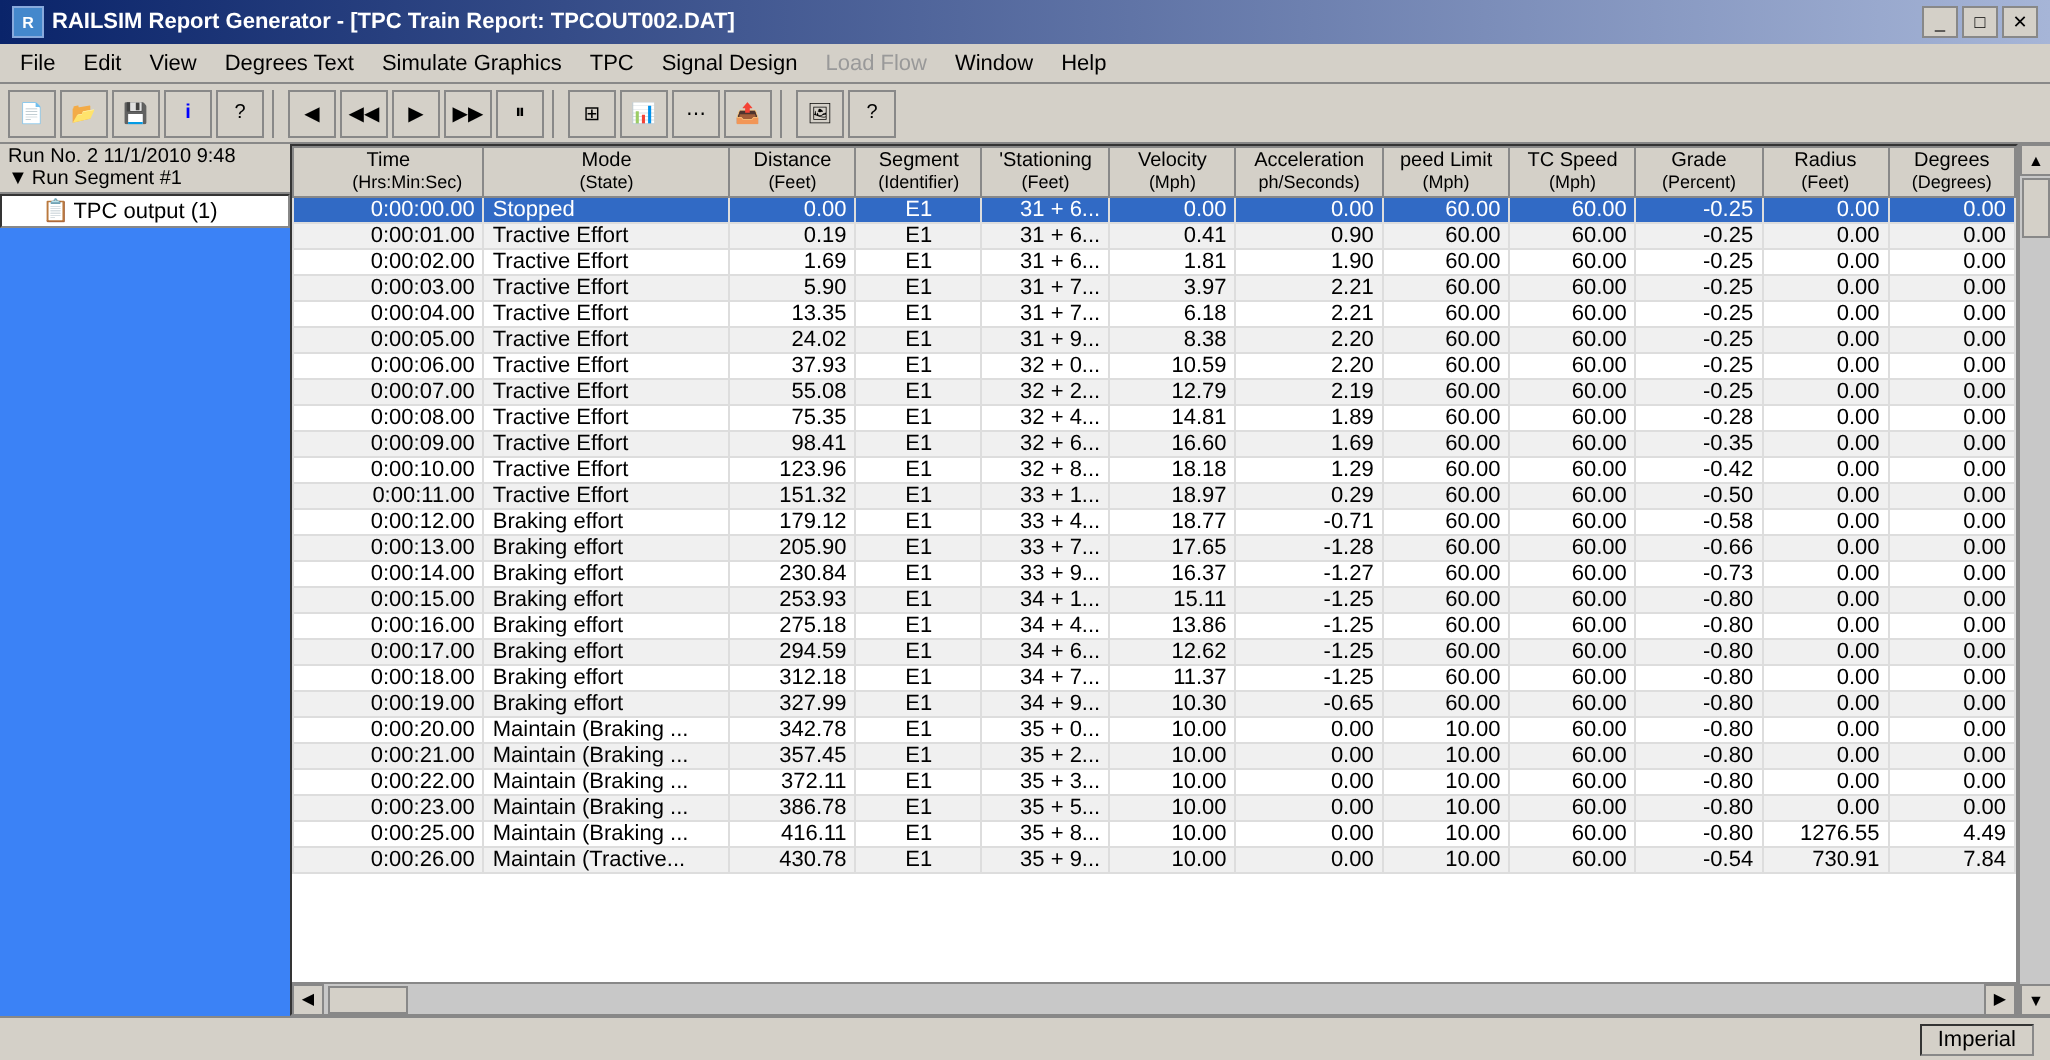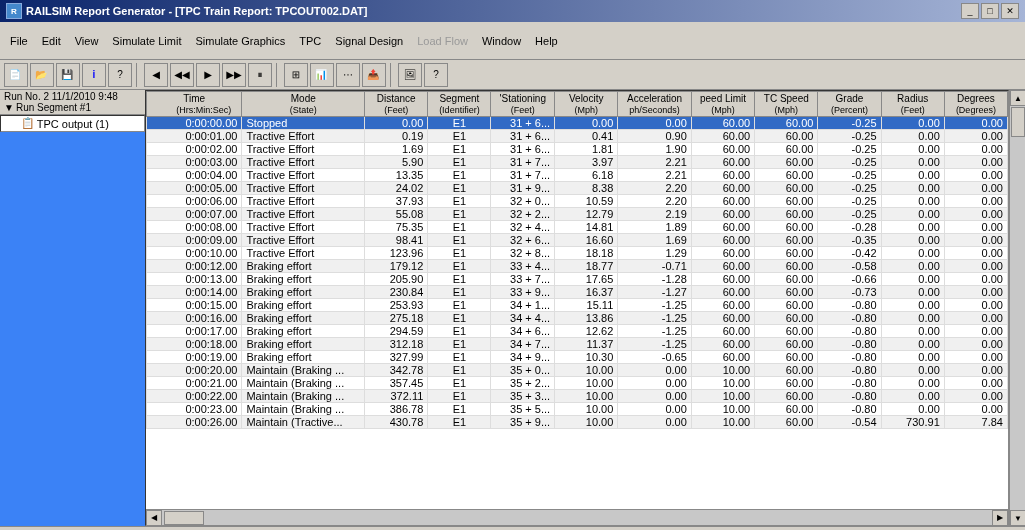--- a/index.html
+++ b/index.html
@@ -65,7 +65,7 @@
       display: flex;
       align-items: center;
       gap: 2px;
-      height: 38px;
+      height: 20px;
     }
     .menu-item {
       padding: 1px 6px;

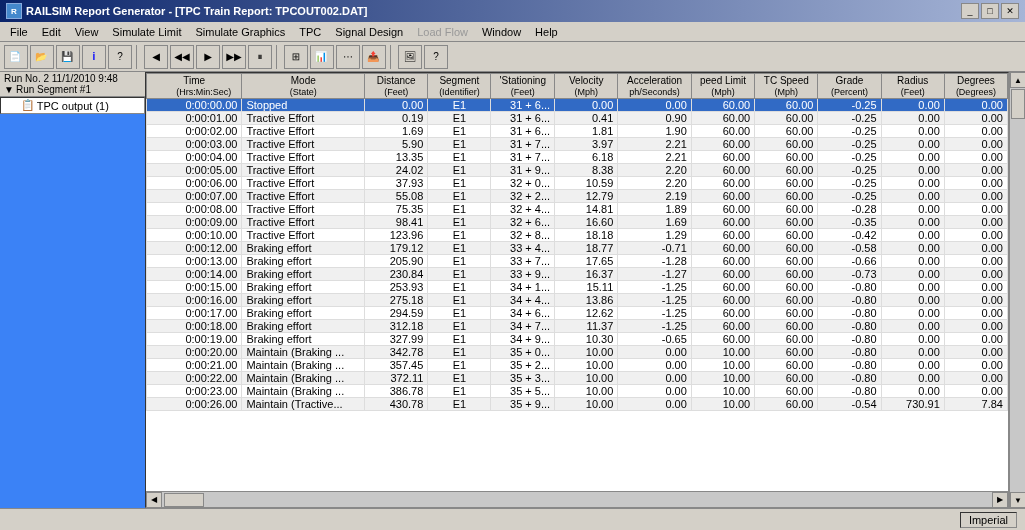--- a/index.html
+++ b/index.html
@@ -253,7 +253,7 @@
   <span class="menu-item">File</span>
   <span class="menu-item">Edit</span>
   <span class="menu-item">View</span>
-  <span class="menu-item">Simulate Limit</span>
+  <span class="menu-item">Degrees Text</span>
   <span class="menu-item">Simulate Graphics</span>
   <span class="menu-item">TPC</span>
   <span class="menu-item">Signal Design</span>

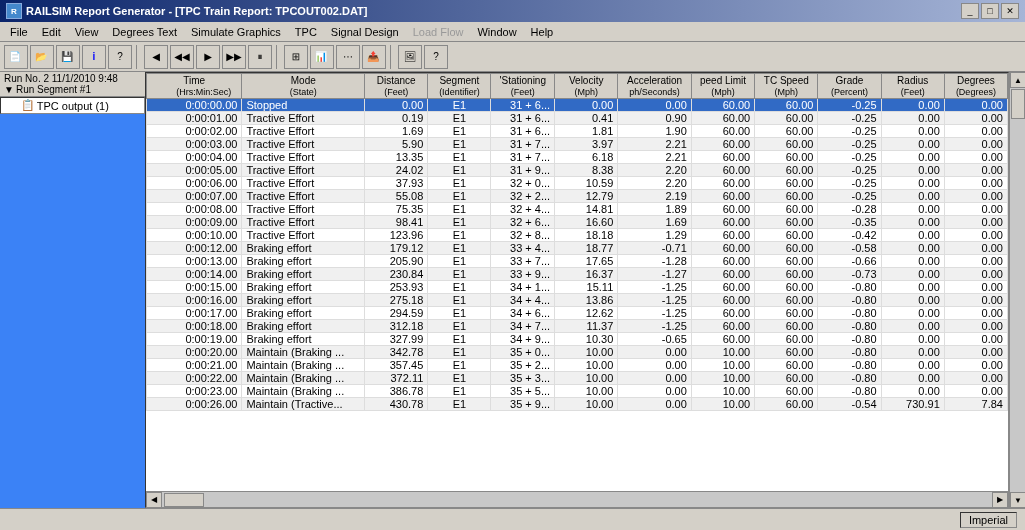--- a/index.html
+++ b/index.html
@@ -477,6 +477,20 @@
               <td>0.00</td>
             </tr>
             <tr>
+              <td>0:00:11.00</td>
+              <td style="text-align: left;">Tractive Effort</td>
+              <td>151.32</td>
+              <td style="text-align: center;">E1</td>
+              <td>33 + 1...</td>
+              <td>18.97</td>
+              <td>0.29</td>
+              <td>60.00</td>
+              <td>60.00</td>
+              <td>-0.50</td>
+              <td>0.00</td>
+              <td>0.00</td>
+            </tr>
+            <tr>
               <td>0:00:12.00</td>
               <td style="text-align: left;">Braking effort</td>
               <td>179.12</td>

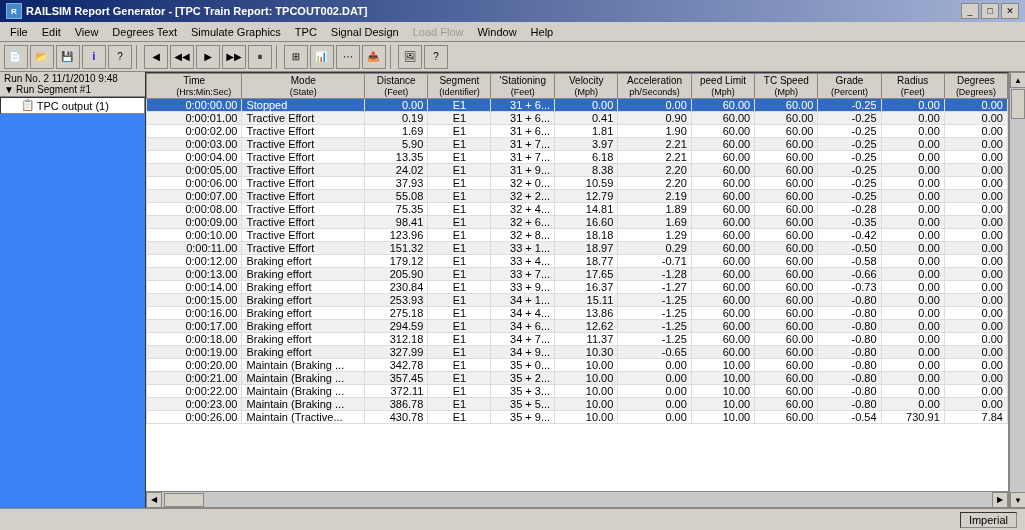--- a/index.html
+++ b/index.html
@@ -659,6 +659,20 @@
               <td>0.00</td>
             </tr>
             <tr>
+              <td>0:00:25.00</td>
+              <td style="text-align: left;">Maintain (Braking ...</td>
+              <td>416.11</td>
+              <td style="text-align: center;">E1</td>
+              <td>35 + 8...</td>
+              <td>10.00</td>
+              <td>0.00</td>
+              <td>10.00</td>
+              <td>60.00</td>
+              <td>-0.80</td>
+              <td>1276.55</td>
+              <td>4.49</td>
+            </tr>
+            <tr>
               <td>0:00:26.00</td>
               <td style="text-align: left;">Maintain (Tractive...</td>
               <td>430.78</td>

